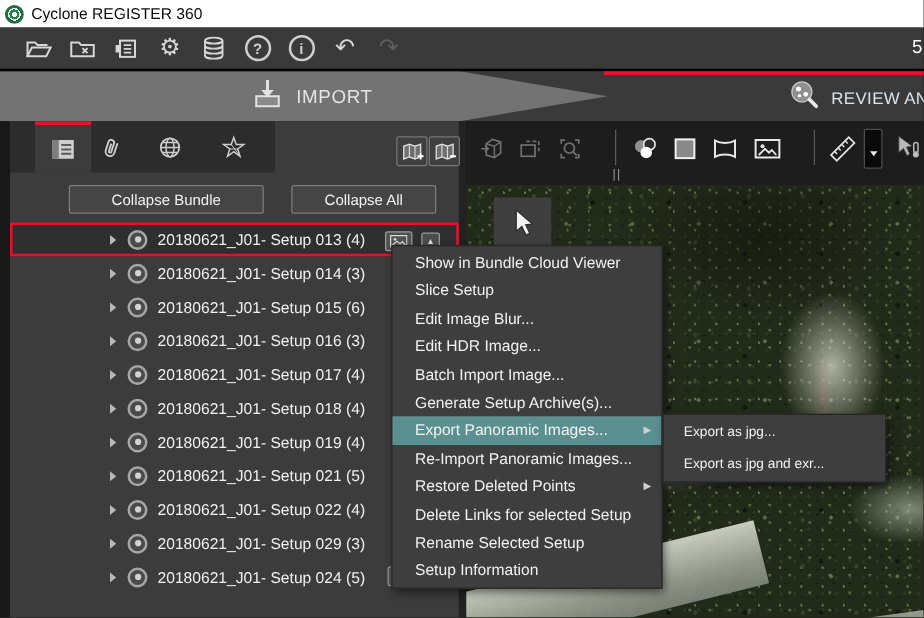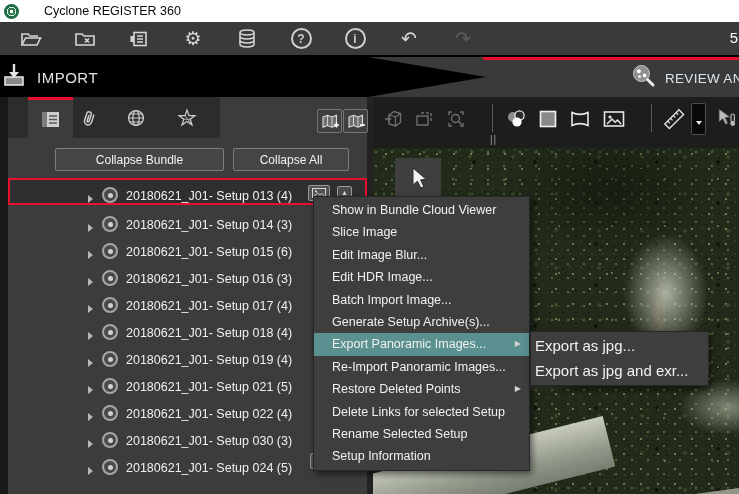--- a/index.html
+++ b/index.html
@@ -8,7 +8,7 @@
     background:#2a2a2a;font-family:"Liberation Sans",sans-serif;
     -webkit-font-smoothing:antialiased;
   }
-  .abs{position:absolute;gap:19px;}
+  .abs{position:absolute;}
   
   #titlebar{left:0;top:0;width:739px;height:22px;background:#ffffff;display:flex;align-items:center;}
   #app-logo{width:15px;height:15px;border-radius:50%;margin:0 6px 0 4px;

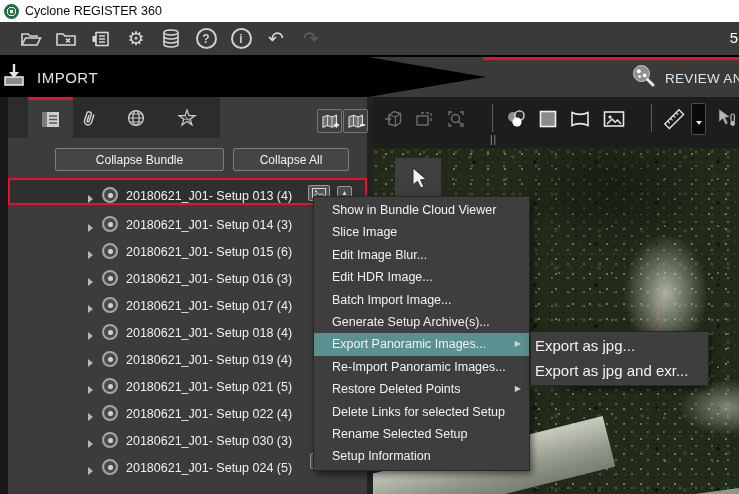--- a/index.html
+++ b/index.html
@@ -26,9 +26,9 @@
   
   #blackline{left:0;top:55px;width:739px;height:2px;background:#000;}
   #ribbon{left:0;top:57px;width:739px;height:40px;background:#3a3a3a;}
-  #import-chevron{position:absolute;left:0;top:0;width:487px;height:40px;background:#000000;
+  #import-chevron{position:absolute;left:0;top:0;width:487px;height:40px;background:#737373;
     clip-path:polygon(0 0,368px 0,486px 50%,368px 100%,0 100%);
-    display:flex;align-items:center;box-sizing:border-box;}
+    display:flex;align-items:center;padding-left:200px;box-sizing:border-box;}
   #import-label{color:#e3e3e3;font-size:15px;letter-spacing:.5px;margin-left:9px;}
   #review-redline{left:483px;top:0;width:256px;height:3px;background:#e8112d;}
   #review-tab{position:absolute;left:630px;top:3px;height:37px;display:flex;align-items:center;white-space:nowrap;}

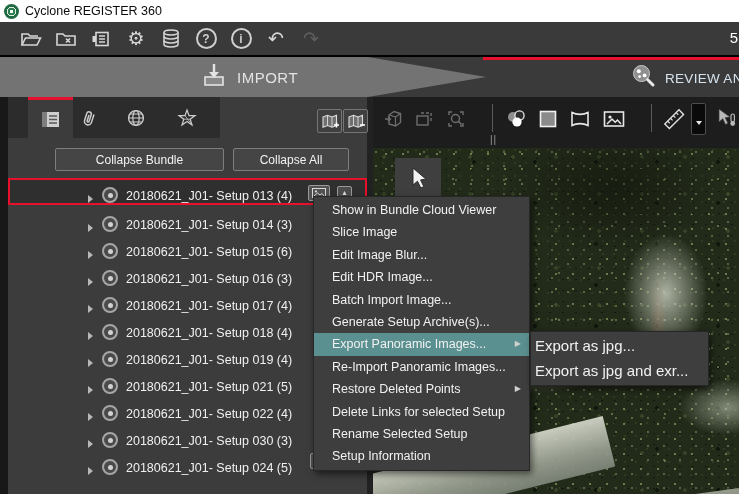--- a/index.html
+++ b/index.html
@@ -237,7 +237,7 @@
     </div>
   </div>
 
-  <div class="cbtn" style="left:47px;width:169px;">Collapse Bundle</div>
+  <div class="cbtn" style="left:47px;width:156px;">Collapse Bundle</div>
   <div class="cbtn" style="left:225px;width:116px;">Collapse All</div>
 
   <div id="tree">

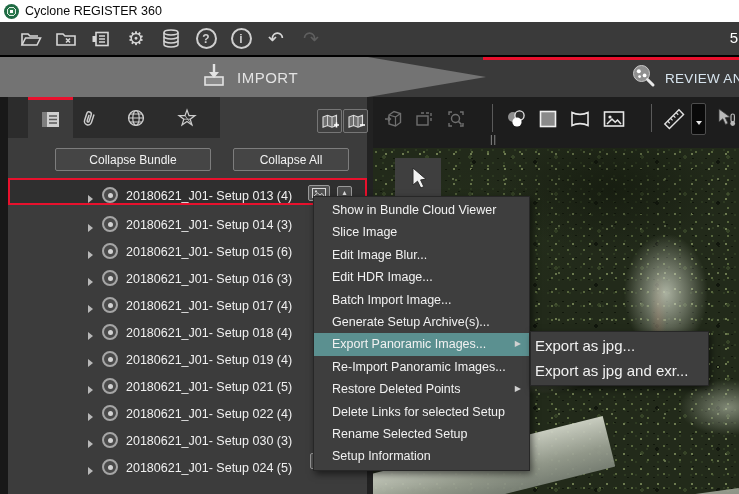--- a/index.html
+++ b/index.html
@@ -49,7 +49,7 @@
     color:#f2f2f2;font-size:12px;display:flex;align-items:center;justify-content:center;}
   
   #tree{position:absolute;left:0;top:81px;width:359px;}
-  .trow{position:relative;height:27px;display:flex;align-items:flex-end;box-sizing:border-box;}
+  .trow{position:relative;height:27px;display:flex;align-items:center;box-sizing:border-box;}
   .trow.selected{border:2px solid #e8112d;background:#2f2f2f;}
   .caret{width:0;height:0;border-left:5px solid #b8b8b8;border-top:4px solid transparent;border-bottom:4px solid transparent;
     margin-left:80px;flex:0 0 auto;}

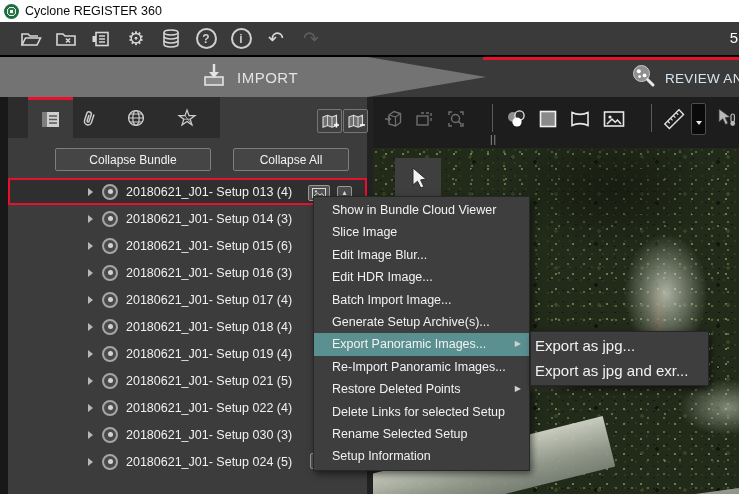--- a/index.html
+++ b/index.html
@@ -399,7 +399,7 @@
 
 <div class="abs" id="ctx">
   <div class="mi">Show in Bundle Cloud Viewer</div>
-  <div class="mi">Slice Image</div>
+  <div class="mi">Slice Setup</div>
   <div class="mi">Edit Image Blur...</div>
   <div class="mi">Edit HDR Image...</div>
   <div class="mi">Batch Import Image...</div>

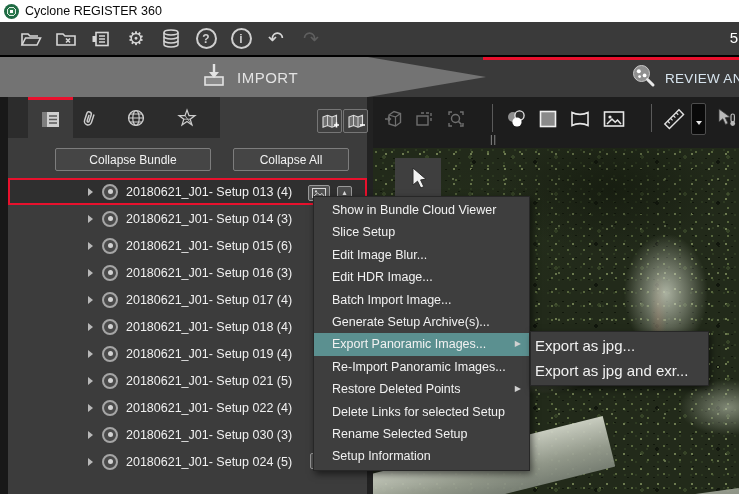--- a/index.html
+++ b/index.html
@@ -107,7 +107,7 @@
   .sub-arrow{position:absolute;right:8px;top:0;font-size:8px;color:#d0d0d0;font-family:"DejaVu Sans",sans-serif;}
   #subctx{left:530px;top:331px;width:179px;background:#3e3e3e;border:1px solid #272727;box-shadow:2px 3px 7px rgba(0,0,0,.55);
     padding:2px 0;z-index:11;box-sizing:border-box;}
-  .smi{height:24.6px;line-height:24.6px;padding-left:4px;font-size:15px;color:#f1f1f1;white-space:nowrap;}
+  .smi{height:24.6px;line-height:24.6px;padding-left:16px;font-size:11px;color:#f1f1f1;white-space:nowrap;}
 </style>
 </head>
 <body>

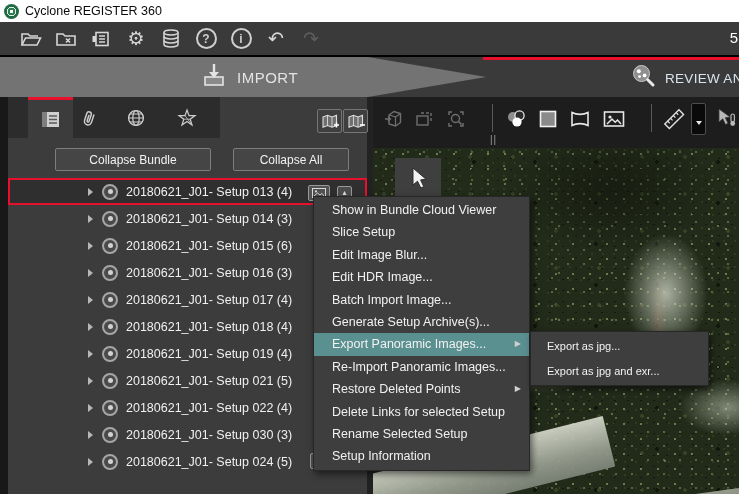--- a/index.html
+++ b/index.html
@@ -297,7 +297,7 @@
     <div class="trow">
       <span class="caret"></span>
         <span class="bullseye"></span>
-      <span class="tlabel">20180621_J01- Setup 030 (3)</span>
+      <span class="tlabel">20180621_J01- Setup 029 (3)</span>
     </div>
     <div class="trow">
       <span class="caret"></span>

